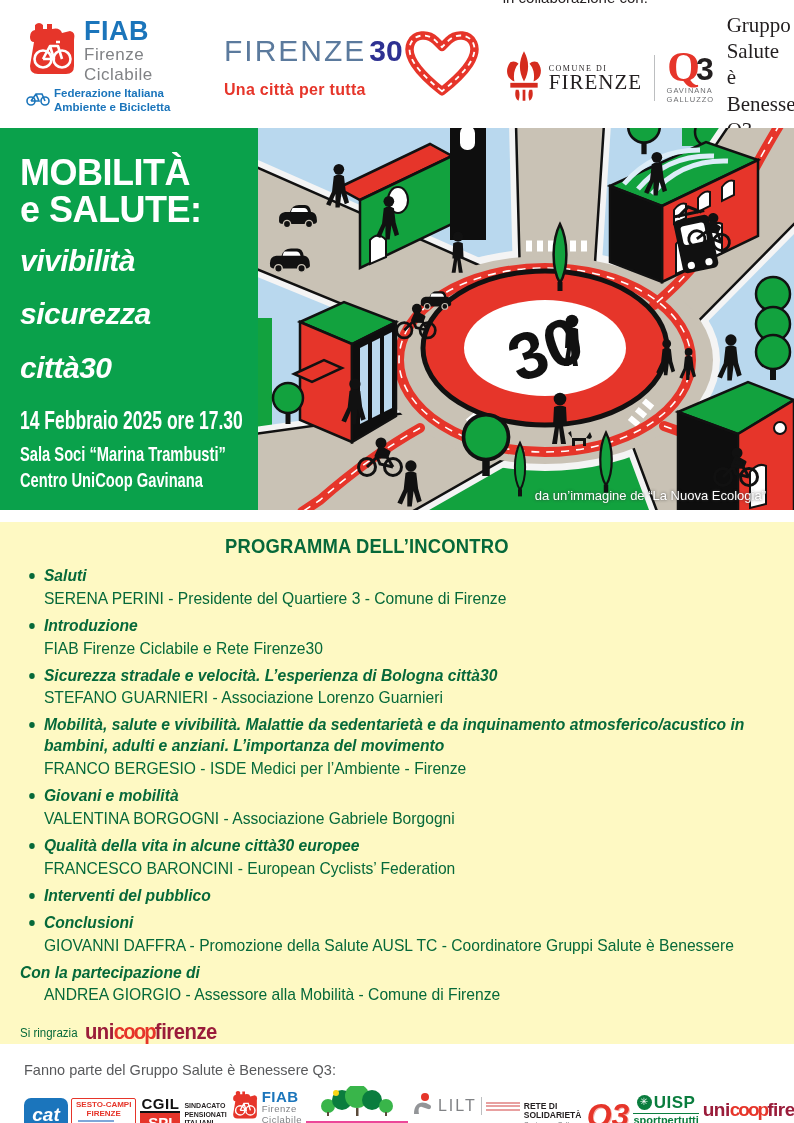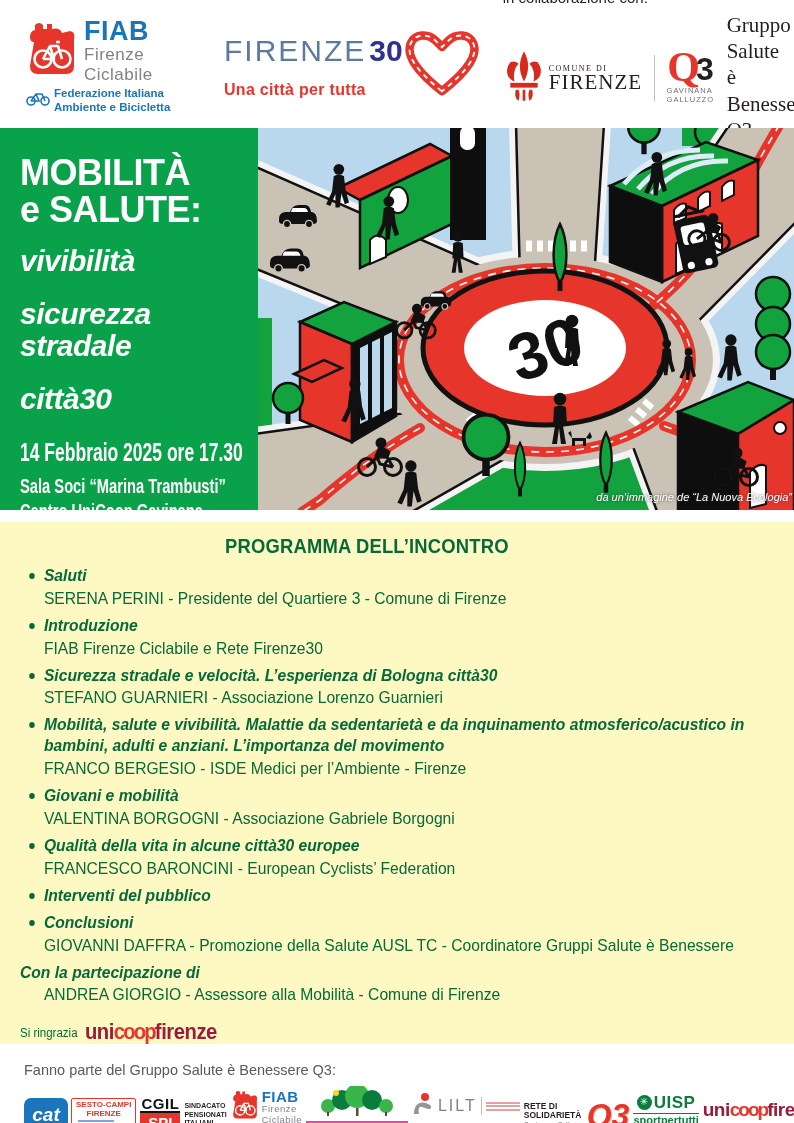--- a/index.html
+++ b/index.html
@@ -222,7 +222,6 @@
       <div class="gp-title">e SALUTE:</div>
       <div class="gp-sub gp-sub1">vivibilità</div>
       <div class="gp-sub gp-sub2">sicurezza</div>
-      <div class="gp-sub">stradale</div>
       <div class="gp-sub gp-sub4">città30</div>
       <div class="gp-cond">
         <div class="gp-date">14 Febbraio 2025 ore 17.30</div>

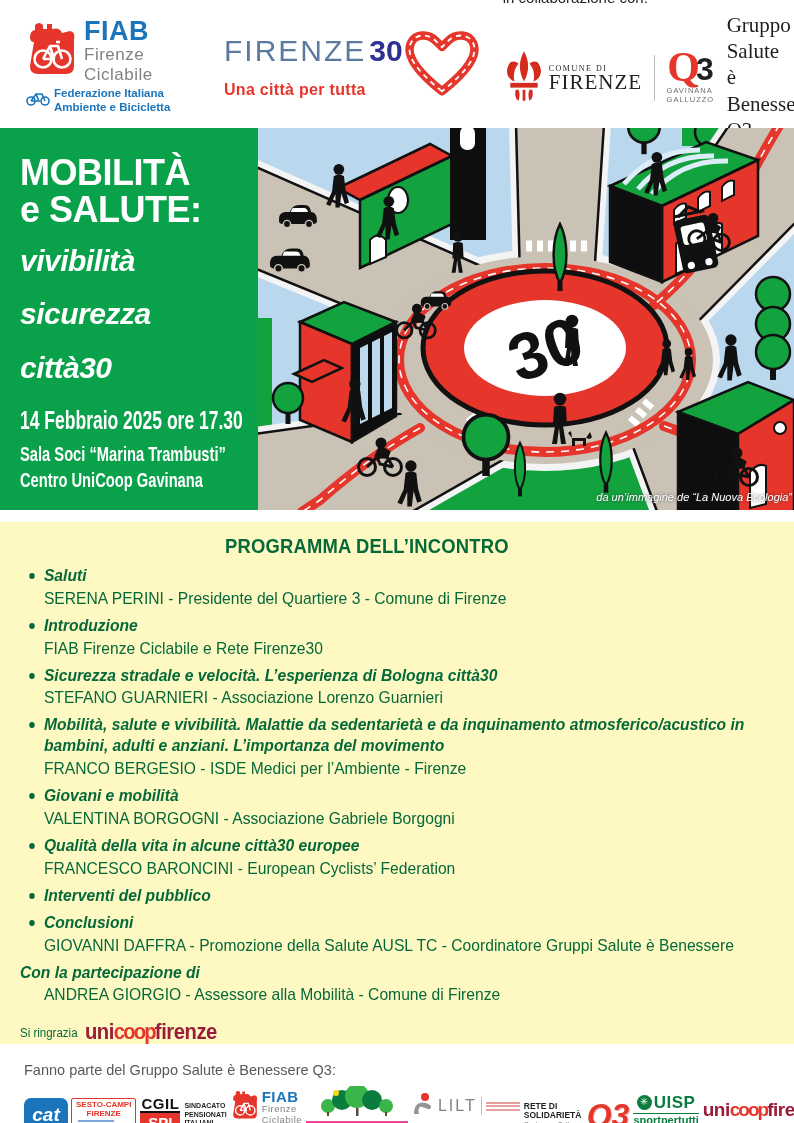--- a/index.html
+++ b/index.html
@@ -52,7 +52,7 @@
   .illustration { position:relative; width:536px; height:382px; background:#b9d8ee; }
   .illustration svg { display:block; }
   .ill-caption {
-    position:absolute; right:2px; bottom:7px; font-size:11px; font-style:italic;
+    position:absolute; right:28px; bottom:7px; font-size:13px; 
     color:#fff; text-shadow:0 0 3px rgba(60,60,60,.9);
   }
 

